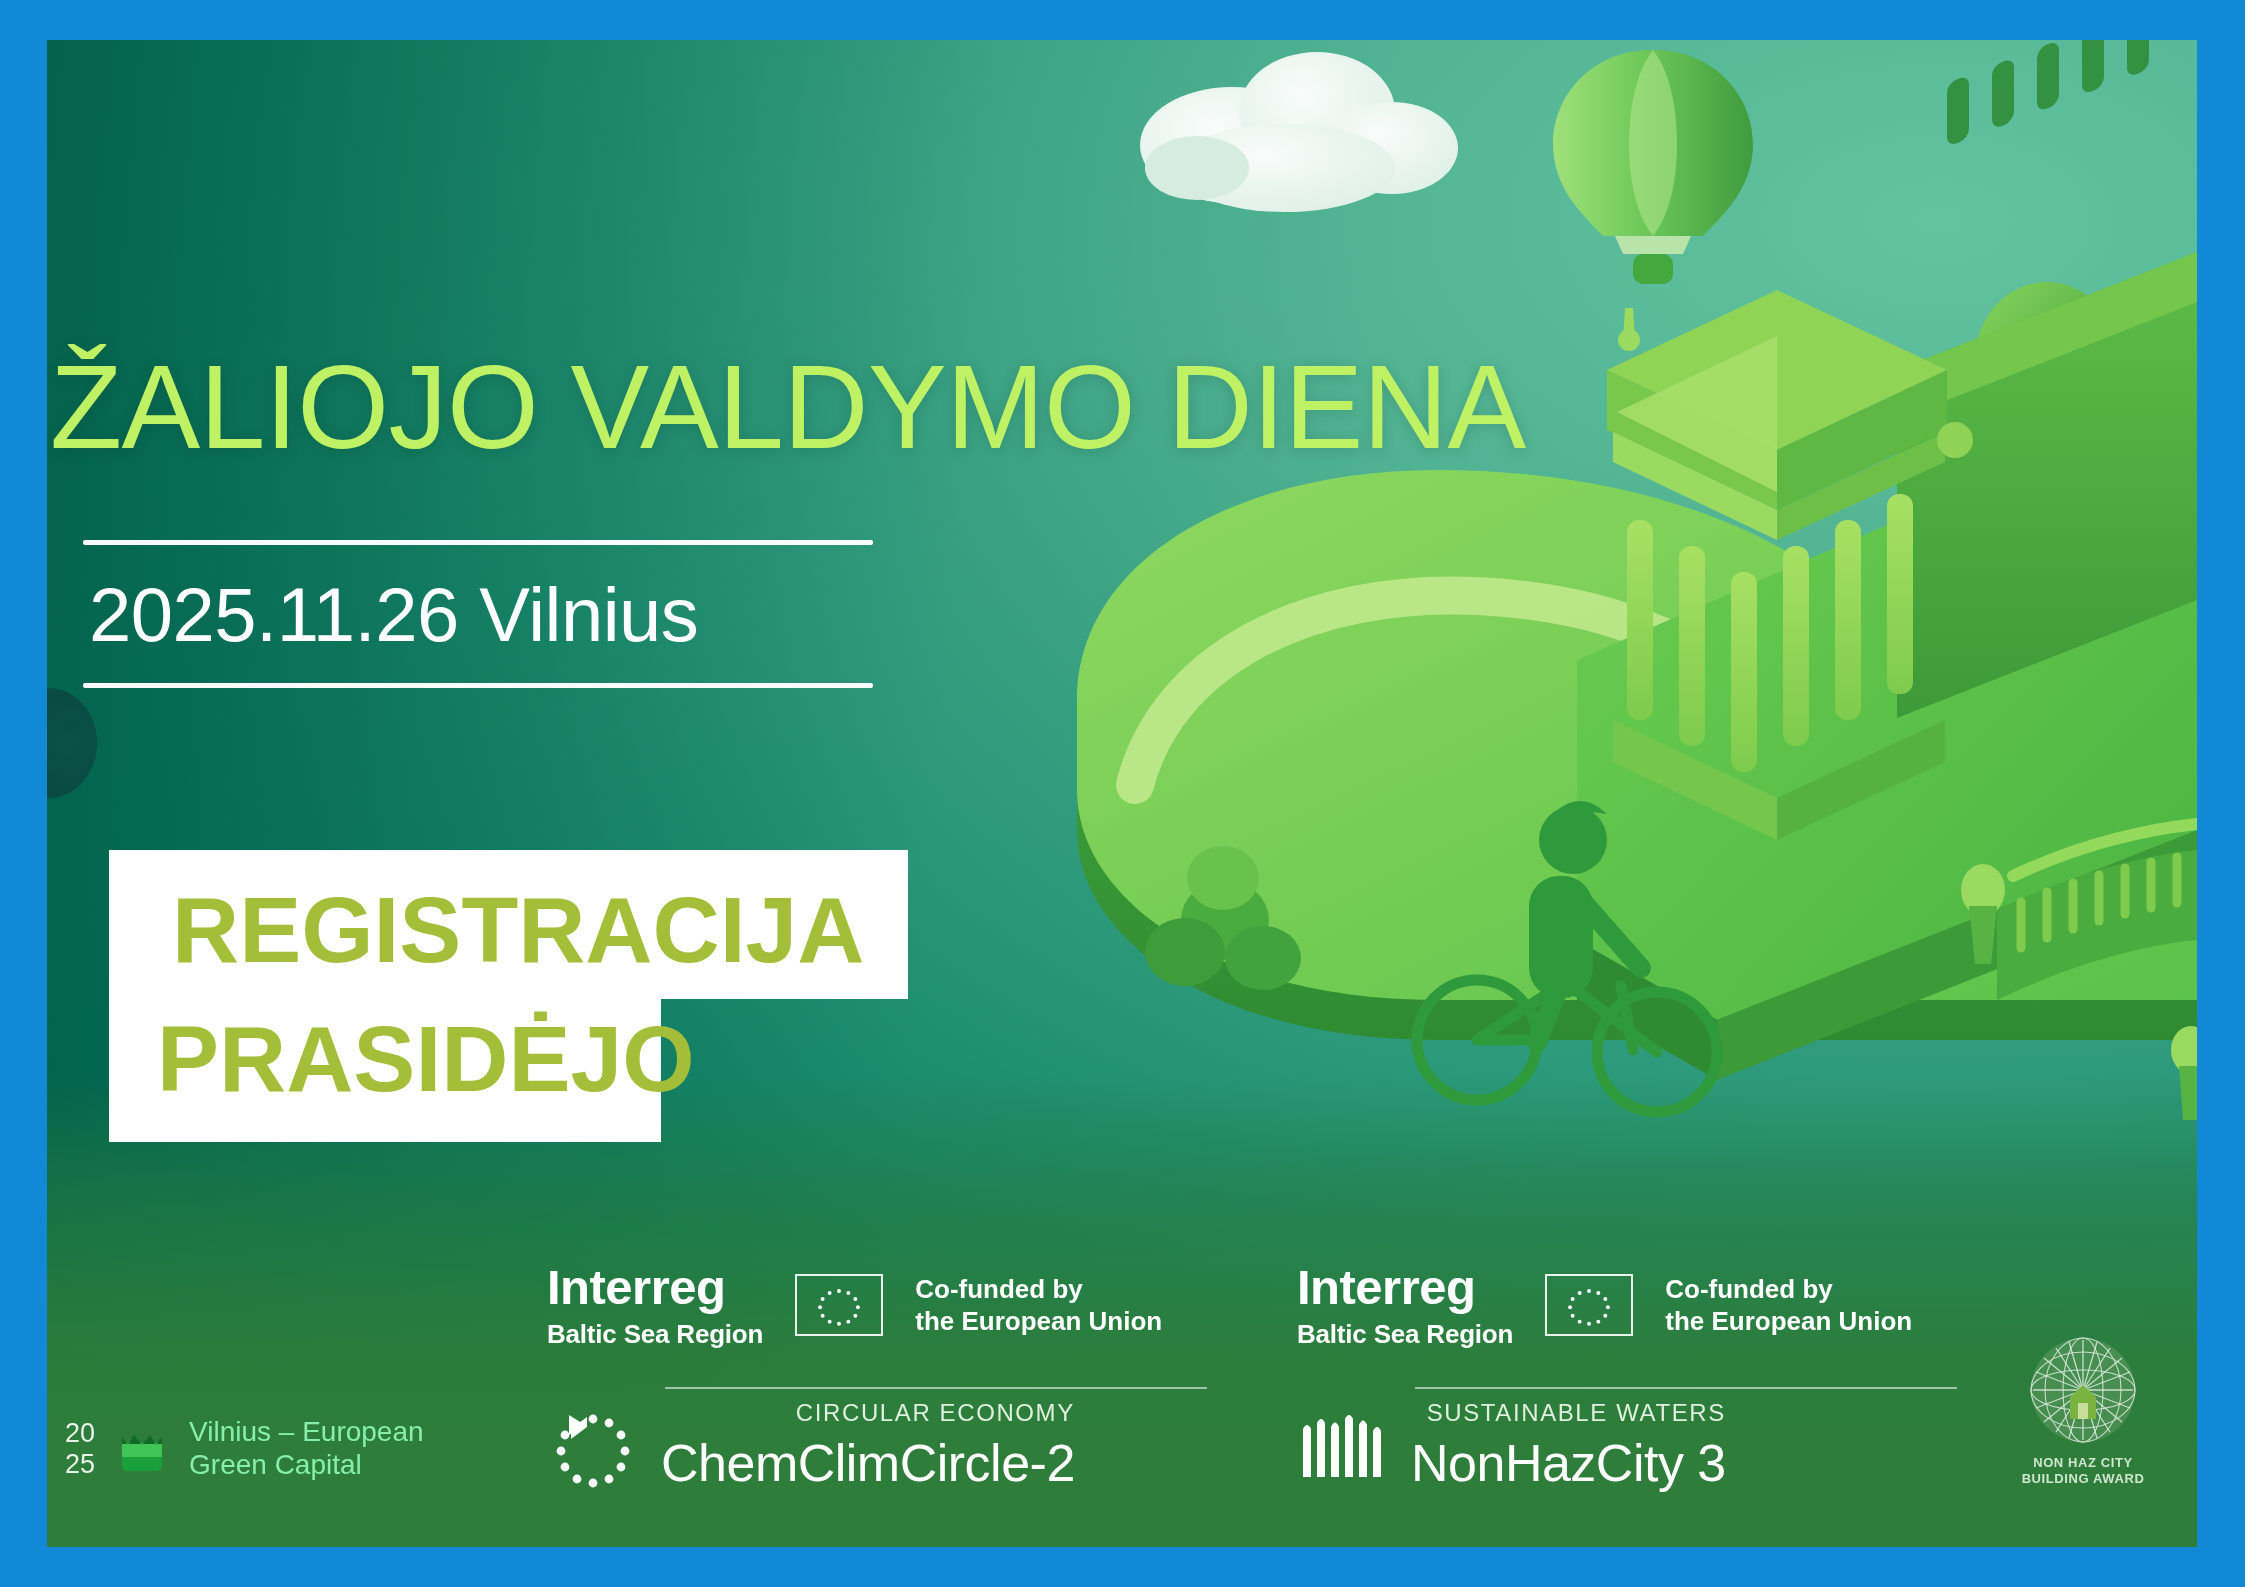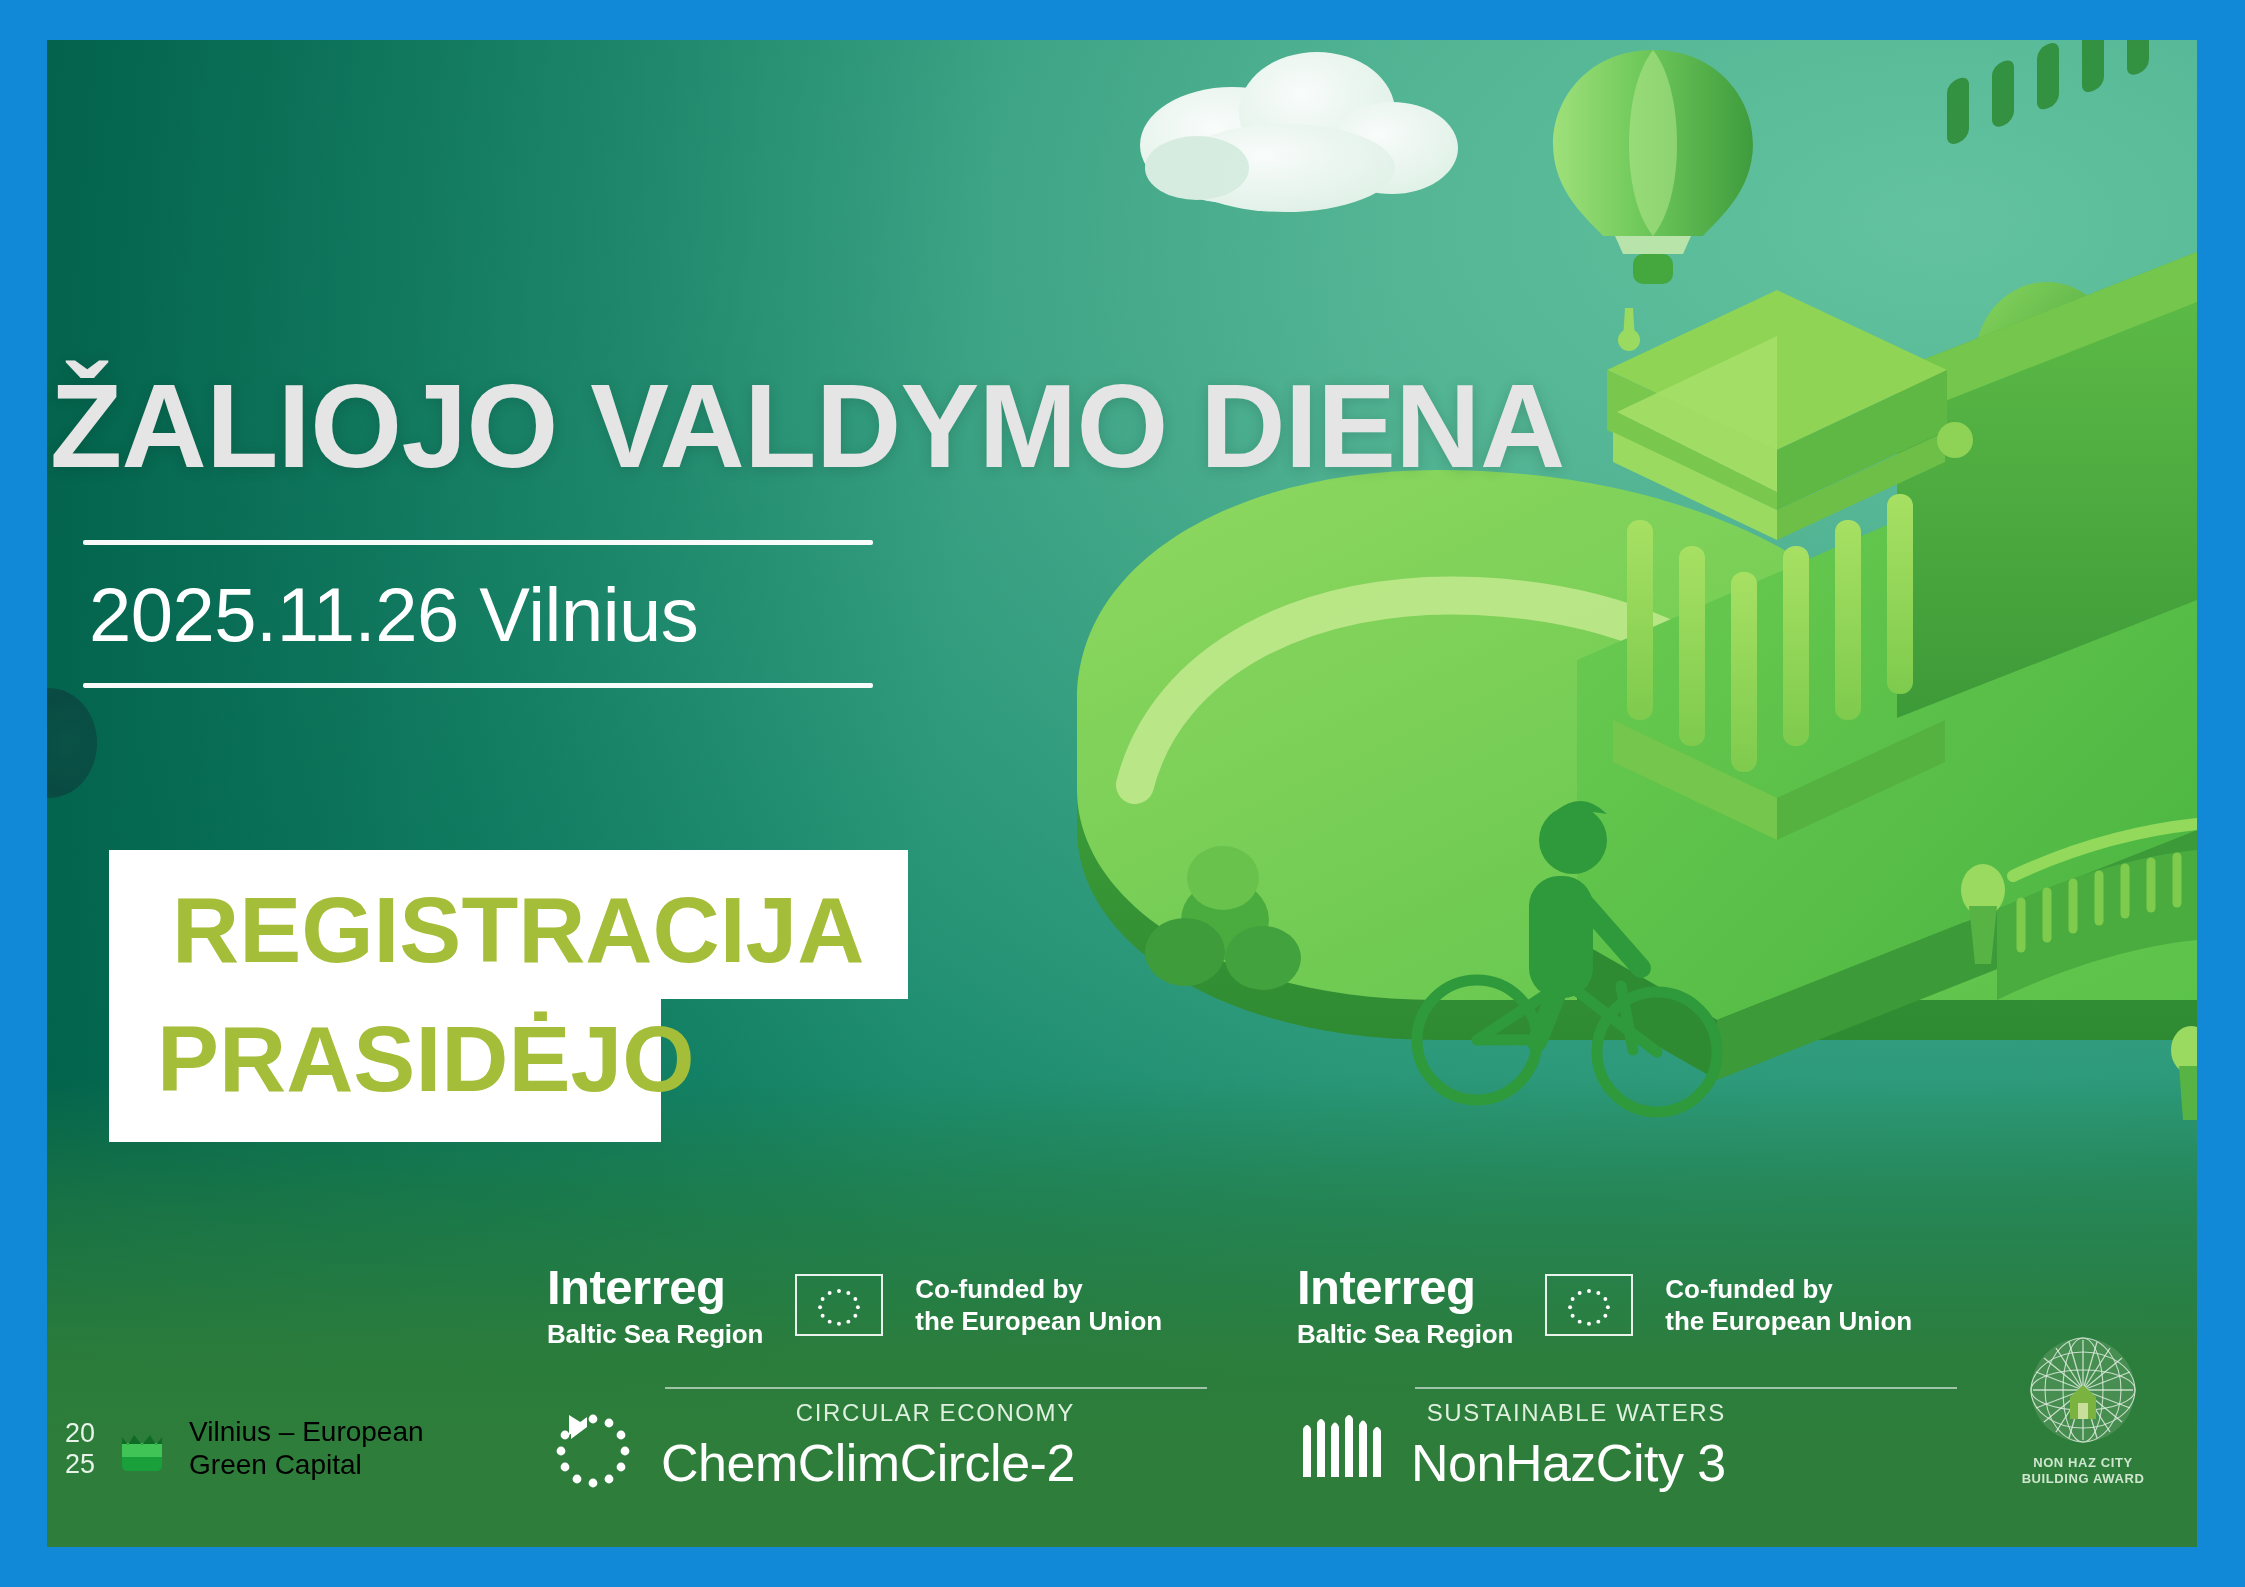--- a/index.html
+++ b/index.html
@@ -79,12 +79,12 @@
   #headline {
     position: absolute;
     left: 3px;
-    top: 327px;
+    top: 308px;
     width: 1720px;
-    color: #e5e5e5;
+    color: #bef264;
     font-size: 118px;
     line-height: 1.0;
-    font-weight: 700;
+    font-weight: 400;
     letter-spacing: -0.5px;
     white-space: nowrap;
     text-shadow: 0 2px 14px rgba(0,40,30,.18);

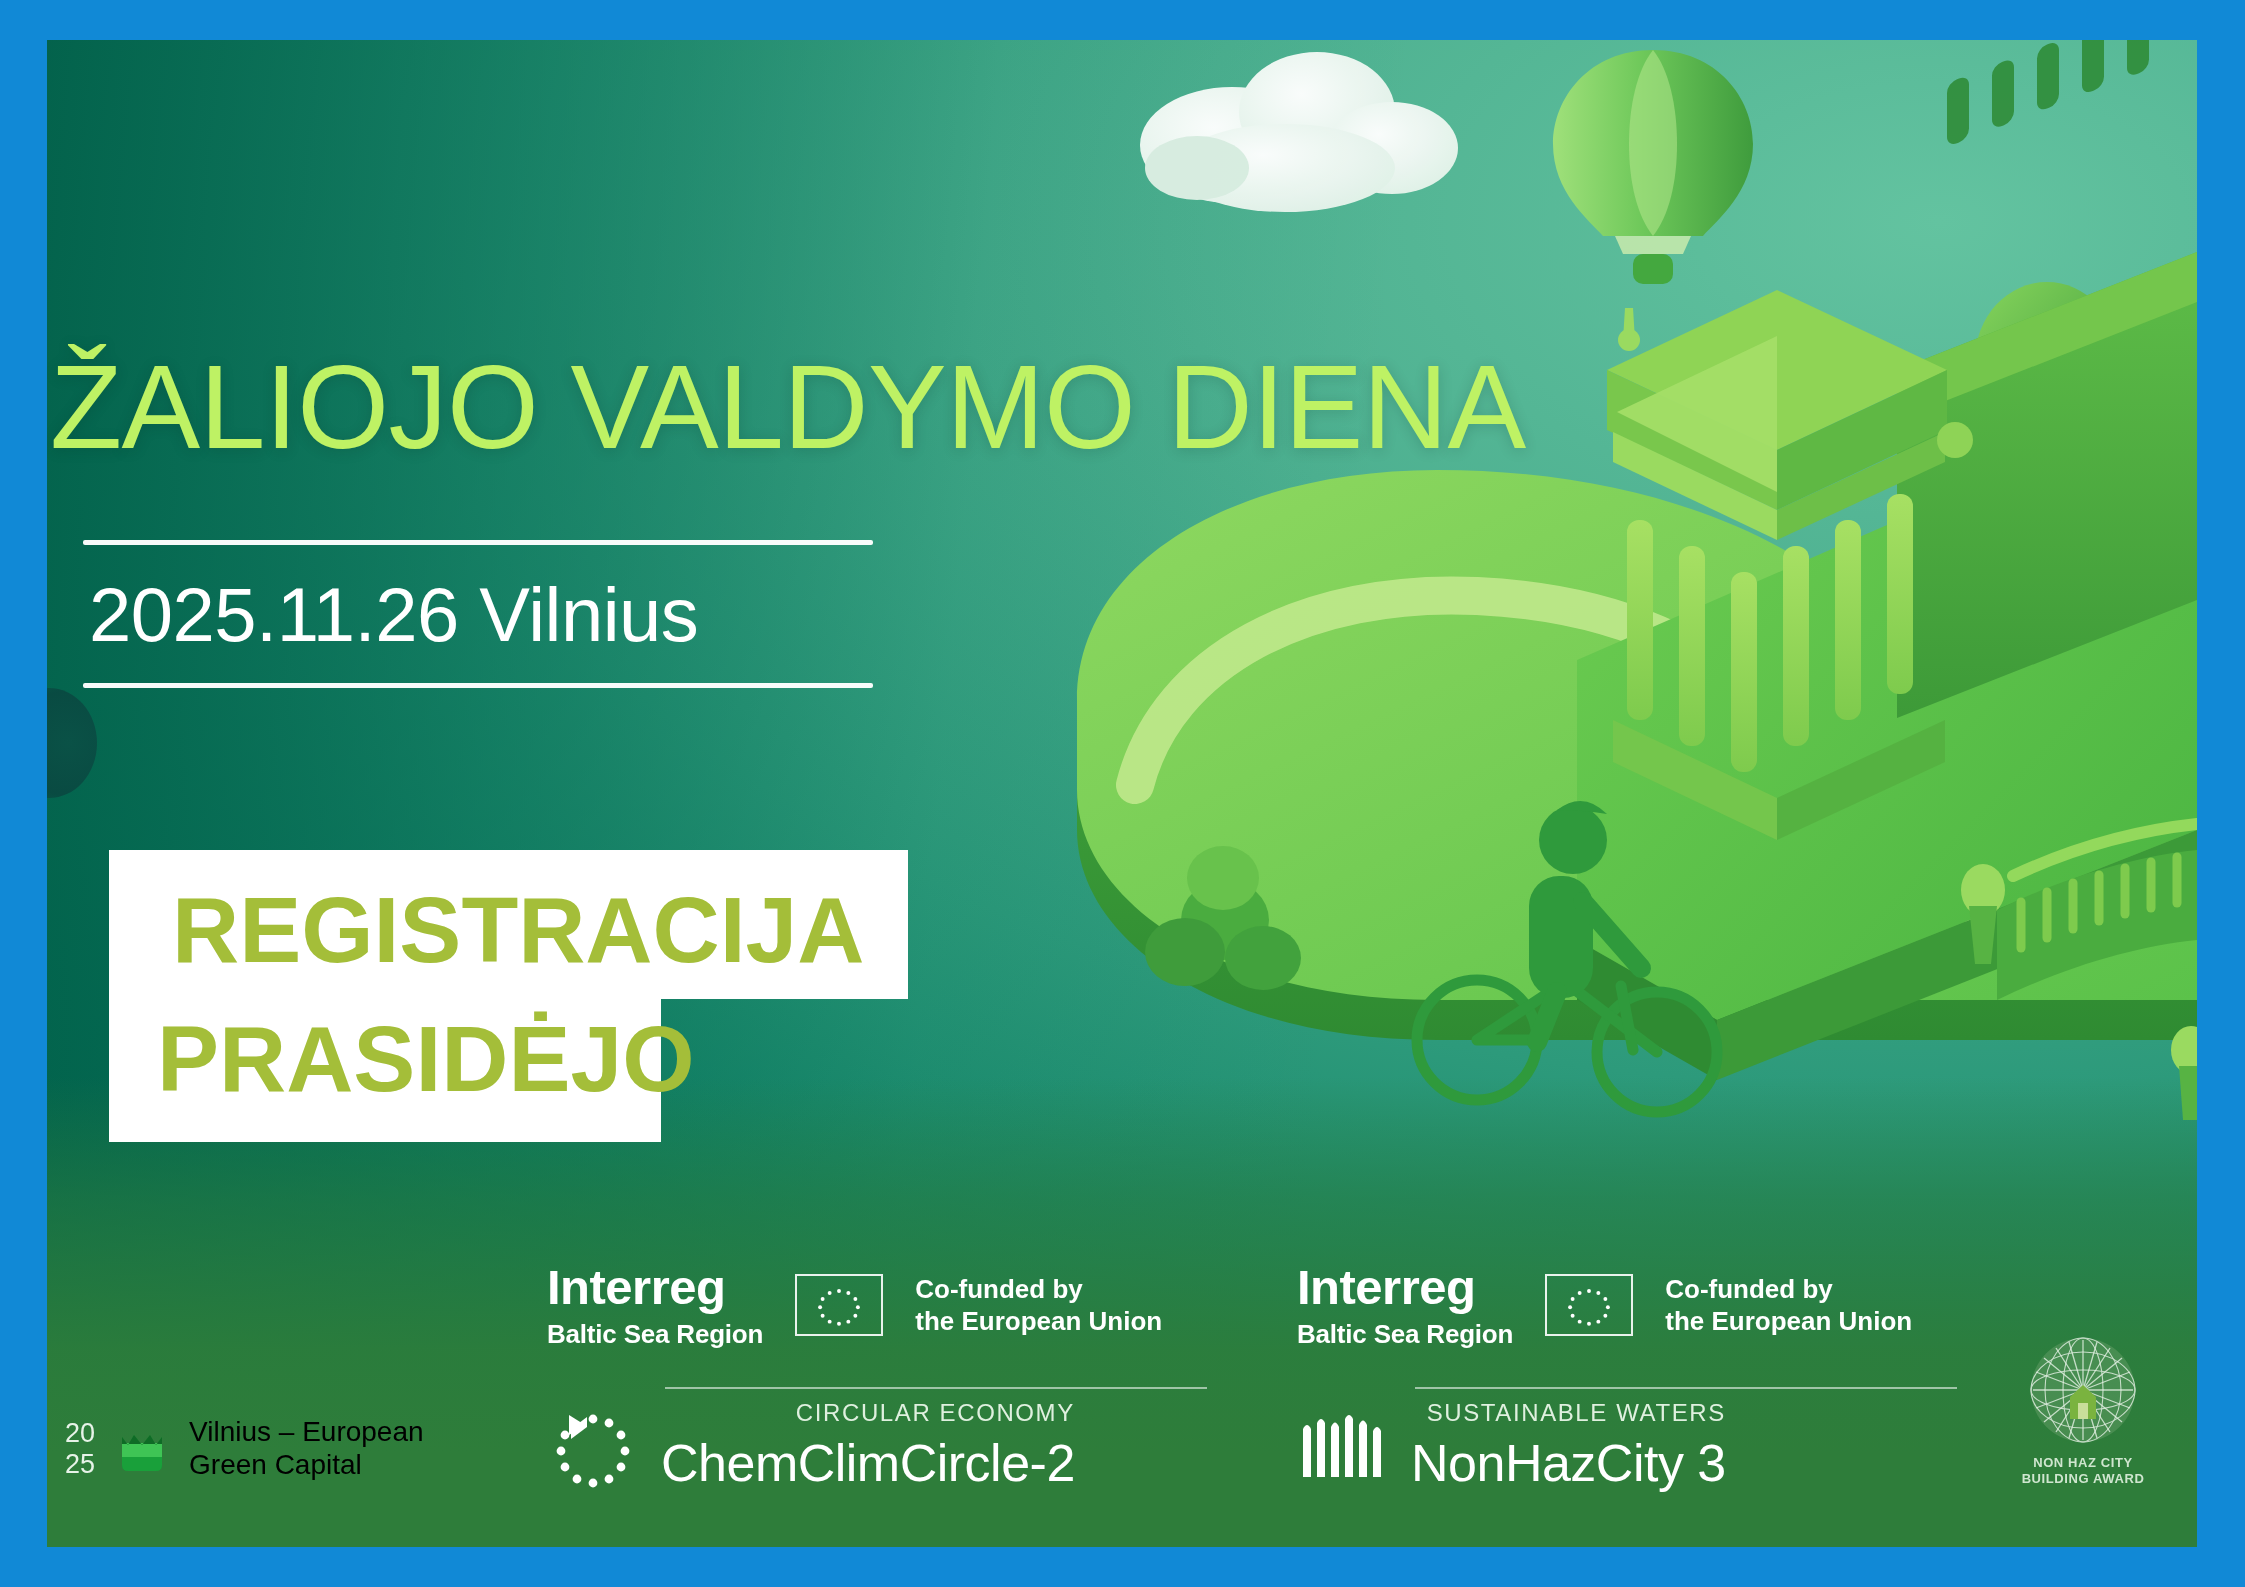--- a/index.html
+++ b/index.html
@@ -157,7 +157,7 @@
   }
   #vilnius-mark { width: 56px; height: 56px; }
   #vilnius-text {
-    color: #000000;
+    color: #86efac;
     font-size: 28px;
     line-height: 1.16;
     font-weight: 400;

